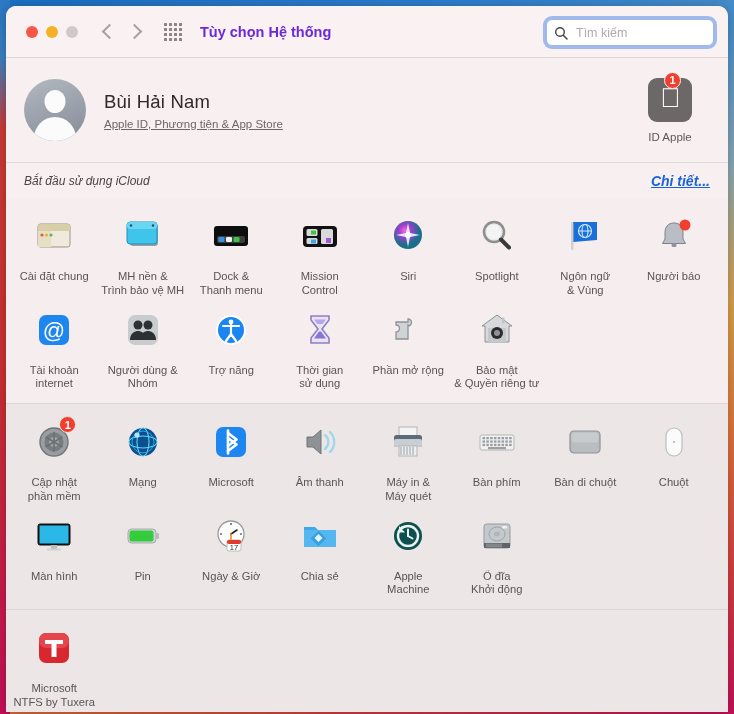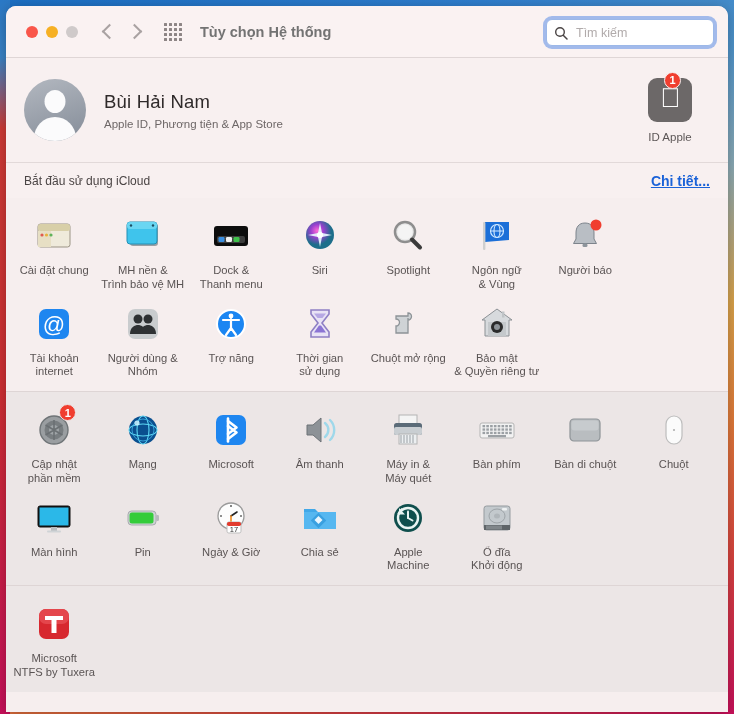--- a/index.html
+++ b/index.html
@@ -53,7 +53,7 @@
   #grid-icon i { background: #8d8585; border-radius: 0.5px; }
   #win-title {
     margin-left: 18px;
-    font-size: 14.5px; font-weight: bold; color: #737373;
+    font-size: 14.5px; font-weight: bold; color: #6d28d9;
   }
   #search-wrap {
     position: absolute; right: 14px; top: 13px;

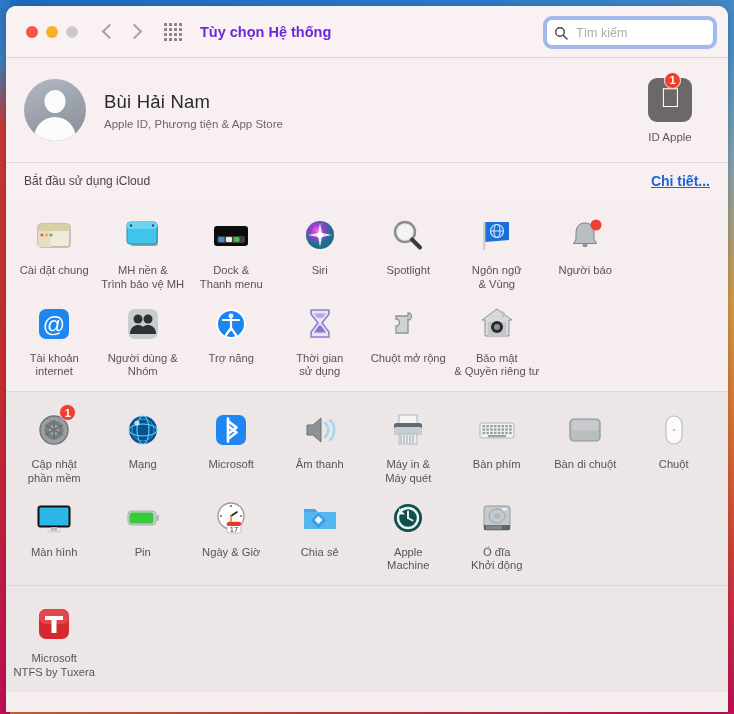--- a/index.html
+++ b/index.html
@@ -94,7 +94,7 @@
   }
   #acct-text { margin-left: 18px; }
   #acct-name { font-size: 18.5px; color: #2f2a2a; letter-spacing: .2px; }
-  #acct-sub { font-size: 11.5px; color: #6e6767; margin-top: 5px; }
+  #acct-sub { font-size: 11.5px; color: #6e6767; margin-top: 5px; text-decoration: underline; }
   #appleid-tile {
     margin-left: auto; text-align: center; position: relative;
     width: 80px;

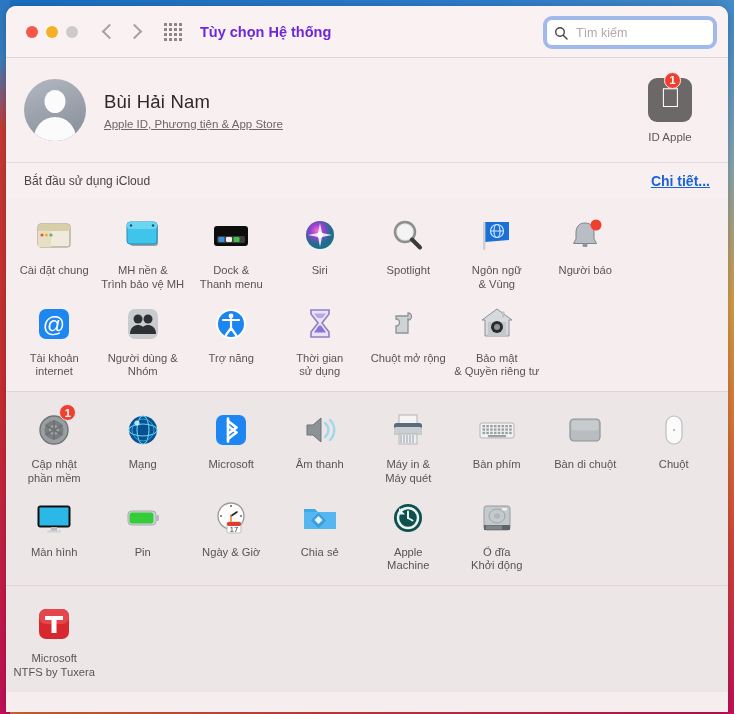--- a/index.html
+++ b/index.html
@@ -119,6 +119,7 @@
     height: 36px; display: flex; align-items: center;
     padding: 0 18px; background: #f8f0f0;
     border-top: 1px solid #e2d9d9;
+    font-style: italic;
   }
   #icloud-text { font-size: 12px; color: #4a4444; }
   #icloud-link { margin-left: auto; font-size: 14px; color: #1a62d8; font-weight: bold; }

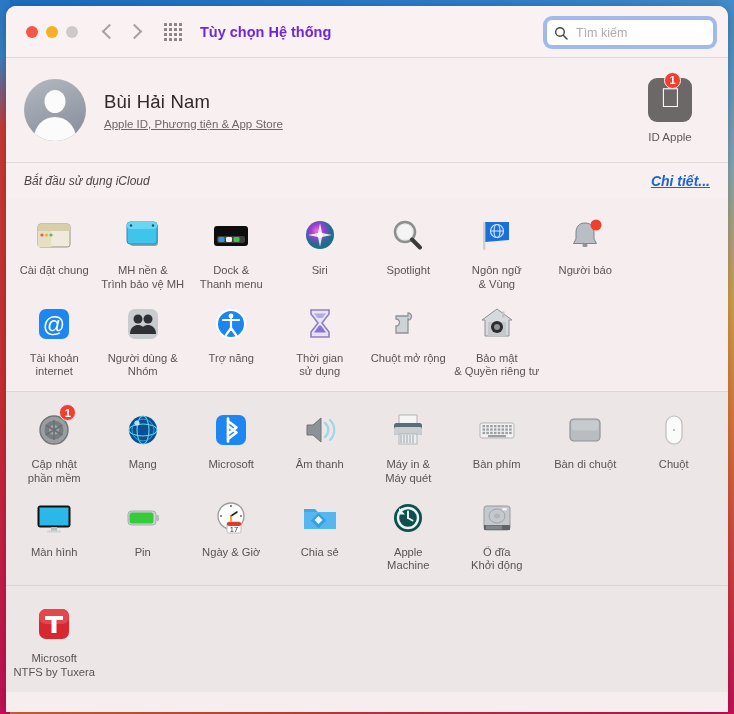--- a/index.html
+++ b/index.html
@@ -136,7 +136,7 @@
   }
   .ico { width: 44px; height: 44px; position: relative; display:flex; align-items:center; justify-content:center; }
   .cap {
-    margin-top: 6px; font-size: 11.2px; color: #5a5454;
+    margin-top: 12px; font-size: 11.2px; color: #5a5454;
     text-align: center; line-height: 1.23; white-space: pre-line;
   }
   .ico .badge { top: -4px; right: 0px; border-color: transparent; }

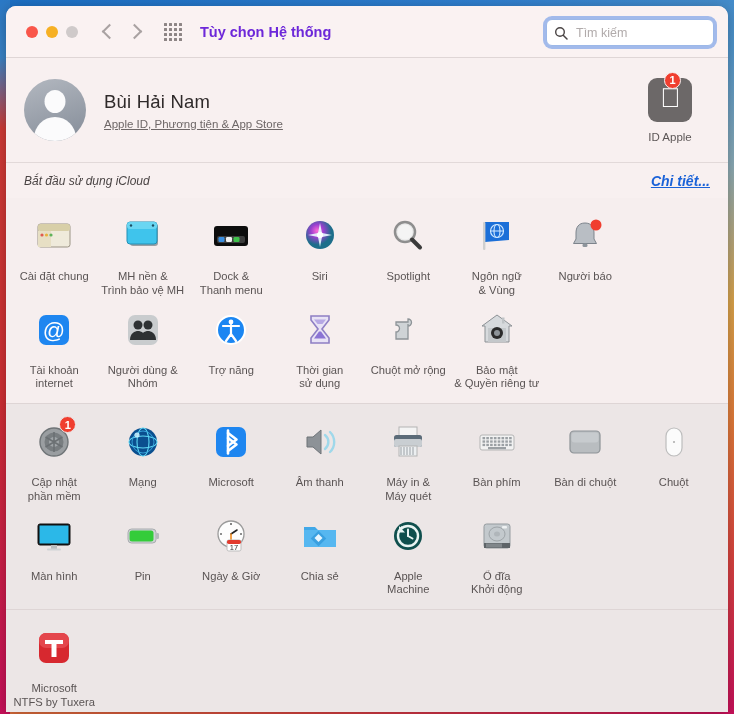--- a/index.html
+++ b/index.html
@@ -253,6 +253,21 @@
             </div>
             <div class="cap">Dock &amp;
 Thanh menu</div>
+          </div>
+          <div class="cell">
+            <div class="ico">
+              <svg viewBox="0 0 44 44" width="44" height="44">
+                <rect x="5" y="12" width="34" height="21" rx="4" fill="#111"></rect>
+    <rect x="8.5" y="15" width="11" height="7" rx="1.5" fill="#d9d9d9"></rect>
+    <rect x="8.5" y="24" width="11" height="6" rx="1.5" fill="#d9d9d9"></rect>
+    <rect x="23" y="15" width="12" height="15" rx="1.5" fill="#d9d9d9"></rect>
+    <rect x="13" y="16.5" width="5" height="4" fill="#45c23f"></rect>
+    <rect x="13" y="25.5" width="5" height="4" fill="#3aa7e6"></rect>
+    <rect x="28" y="24" width="5" height="5" fill="#a259d6"></rect>
+              </svg>
+            </div>
+            <div class="cap">Mission
+Control</div>
           </div>
           <div class="cell">
             <div class="ico">

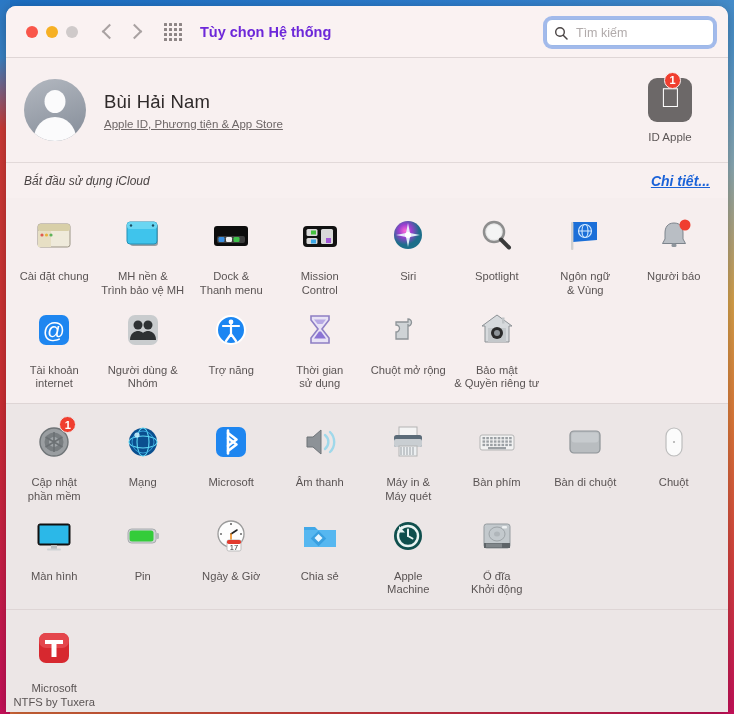--- a/index.html
+++ b/index.html
@@ -373,7 +373,7 @@
       a3.5 3.5 0 1 0 0 -7 Z" fill="#cfd3d6" stroke="#8d9397" stroke-width="1.3"></path>
               </svg>
             </div>
-            <div class="cap">Chuột mở rộng</div>
+            <div class="cap">Phần mở rộng</div>
           </div>
           <div class="cell">
             <div class="ico">

